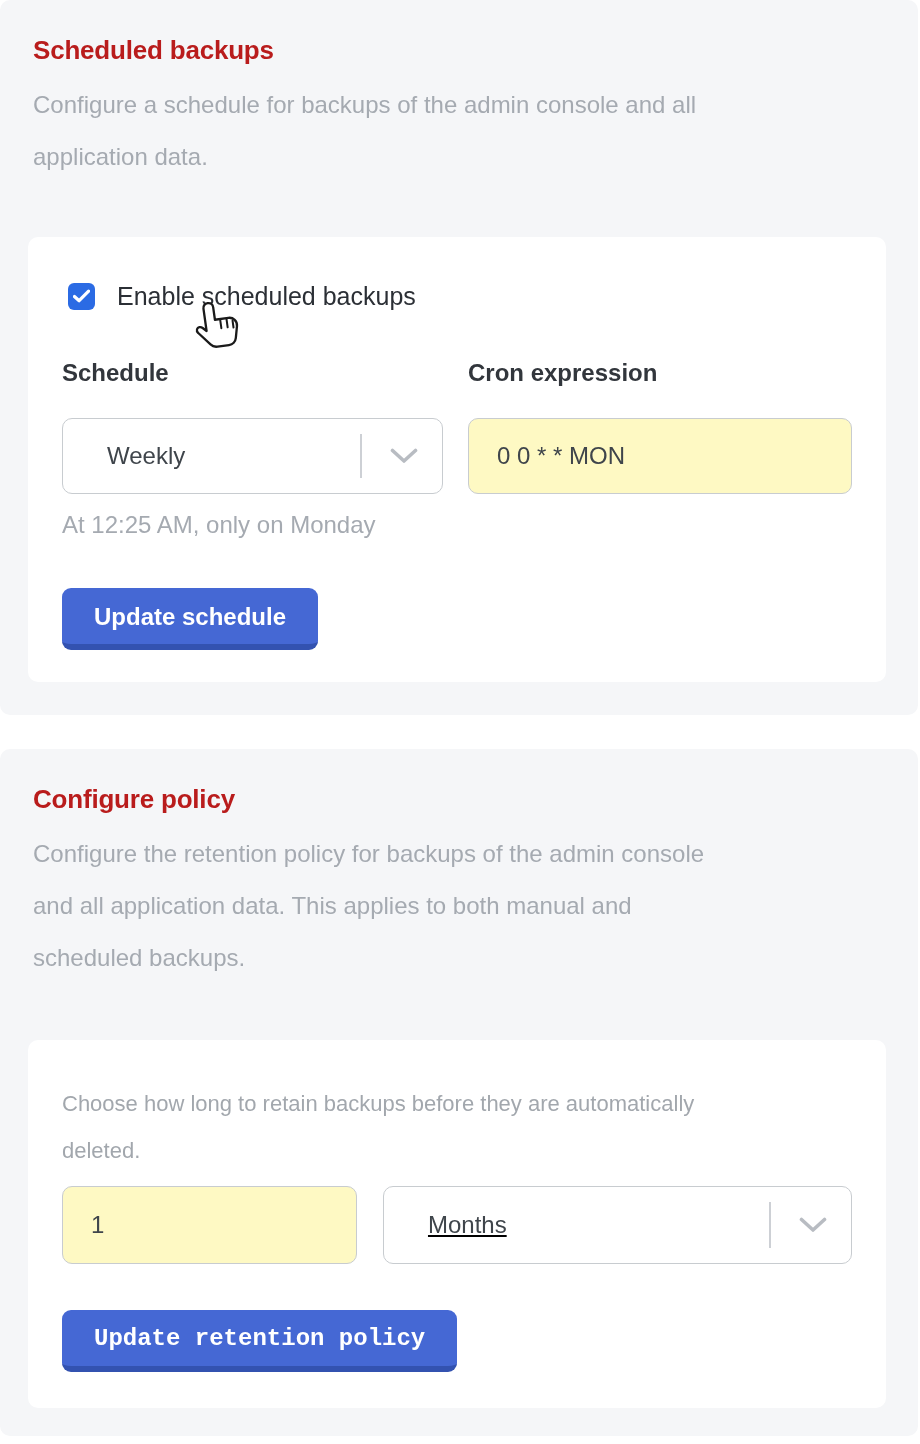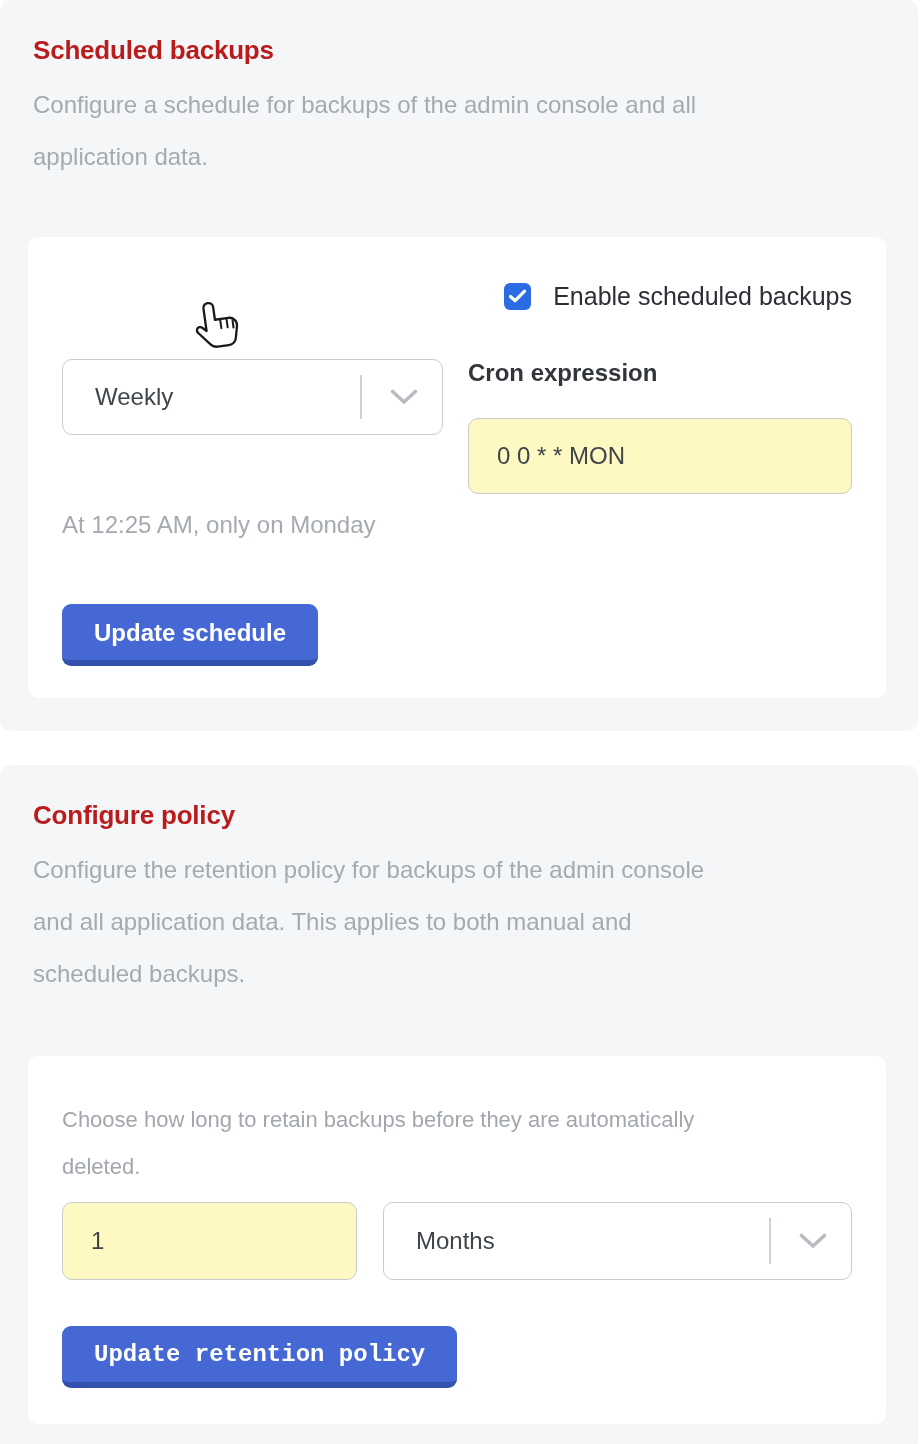--- a/index.html
+++ b/index.html
@@ -34,7 +34,7 @@
   #schedule-card { padding: 44px 34px 32px 34px; }
   #retention-card { margin-top: 56px; padding: 40px 34px 36px 34px; }
 
-  .checkbox-row { display: flex; align-items: center; gap: 22px; margin-left: 6px; justify-content: flex-end; }
+  .checkbox-row { display: flex; align-items: center; gap: 22px; margin-left: 6px; }
   .checkbox {
     width: 27px; height: 27px; background: #2b6be4;
     border-radius: 6px; display: flex; align-items: center; justify-content: center;

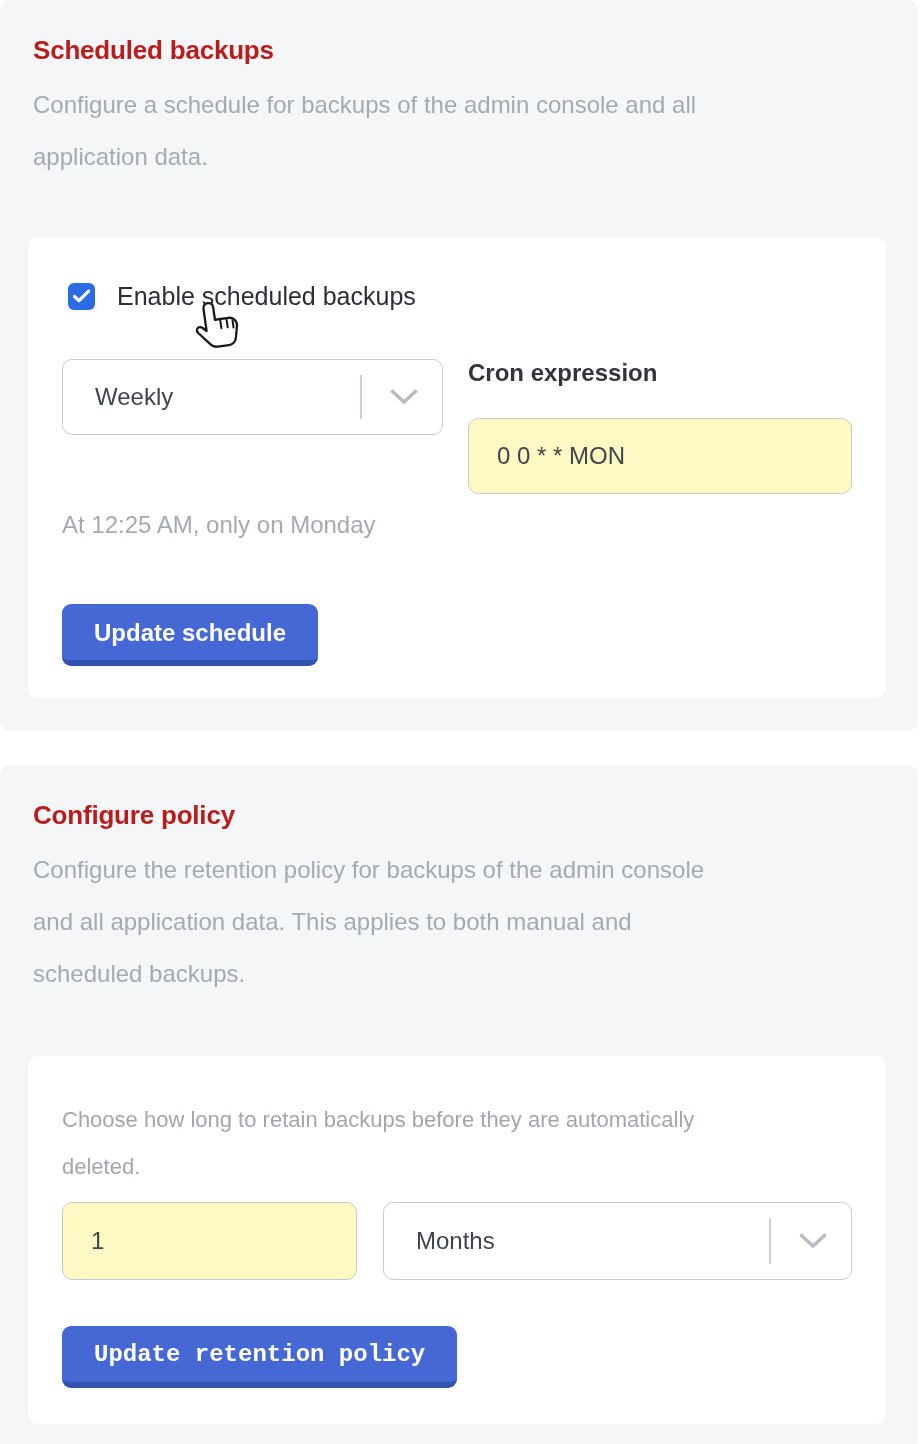--- a/index.html
+++ b/index.html
@@ -118,6 +118,7 @@
 
     <div class="field-row">
       <div class="field-col-1">
+        <span class="field-label">Schedule</span>
         <div class="select-box">
           <span>Weekly</span>
           <span class="select-divider"></span>

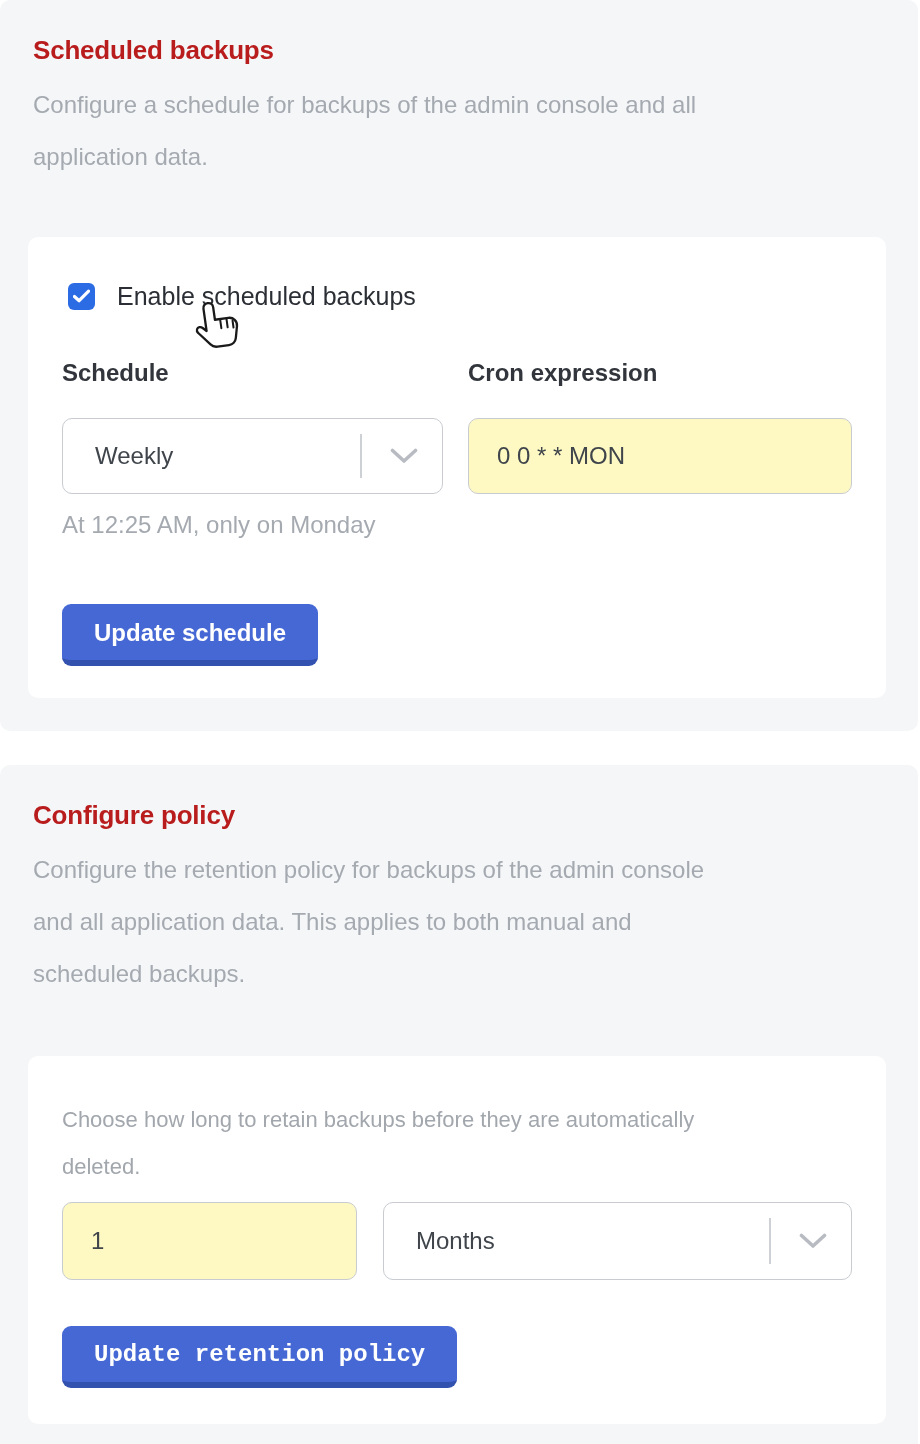--- a/index.html
+++ b/index.html
@@ -61,7 +61,7 @@
     width: 100%; height: 76px;
     border: 1px solid #c8ccd0; border-radius: 10px;
     background: #fff; position: relative;
-    display: flex; align-items: center; padding: 0 32px;
+    display: flex; align-items: center; padding: 0 44px;
     font-size: 24px; color: #3f454b; cursor: pointer;
   }
   .select-divider { position: absolute; right: 80px; top: 15px; bottom: 15px; width: 2px; background: #cdd0d5; }

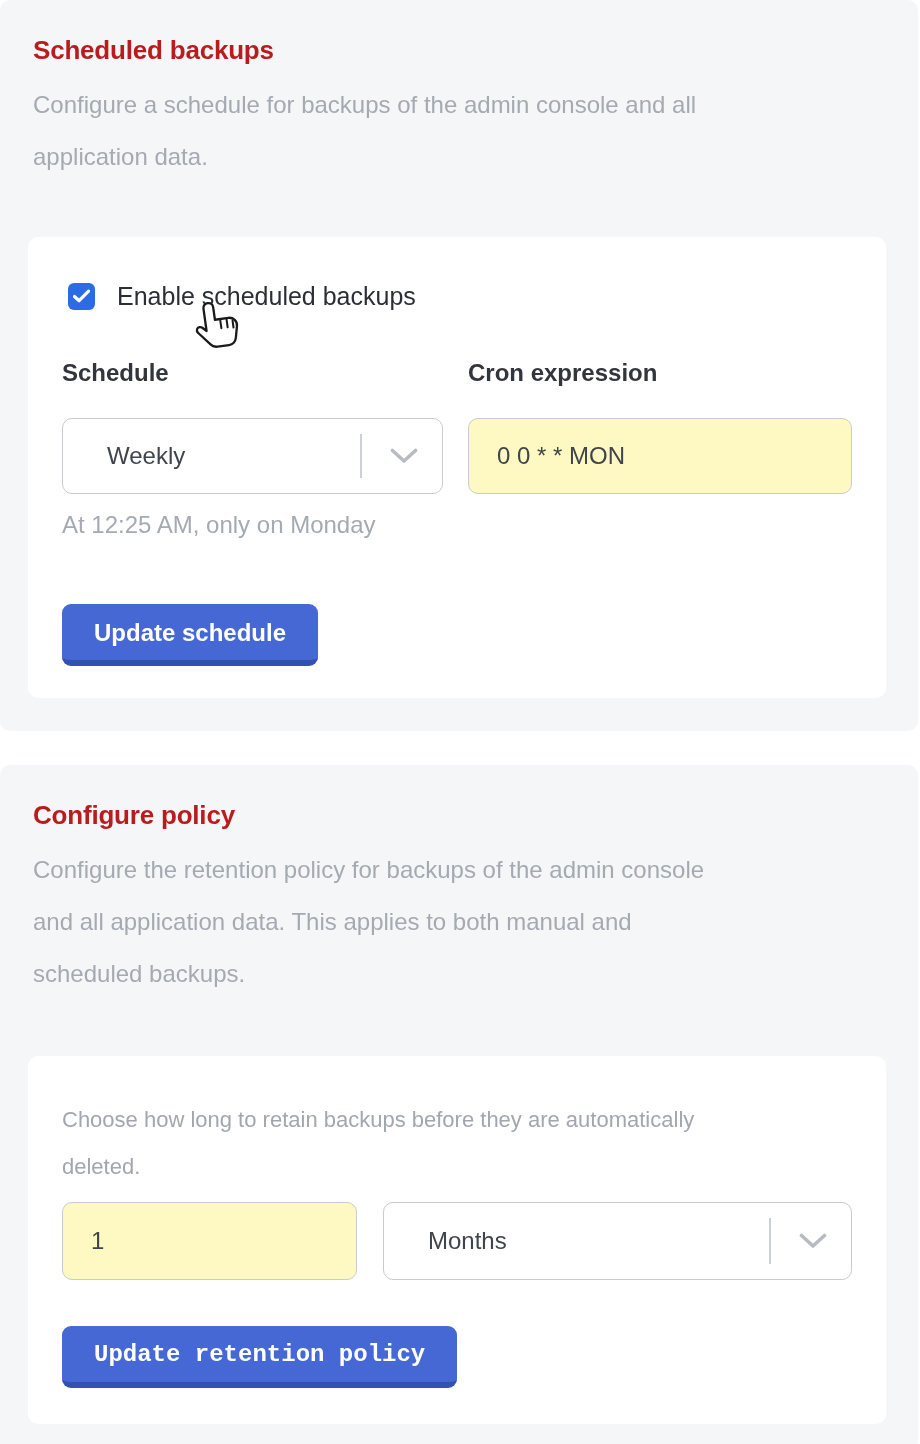--- a/index.html
+++ b/index.html
@@ -76,7 +76,7 @@
     font-size: 24px; line-height: 28px; padding: 15px 32px 13px;
     font-family: inherit; cursor: pointer;
   }
-  #update-schedule-btn { margin-top: 64px; }
+  #update-schedule-btn { margin-top: 48px; }
   #update-retention-btn { margin-top: 46px; font-family: Liberation Mono, monospace; }
 
   .card-desc {

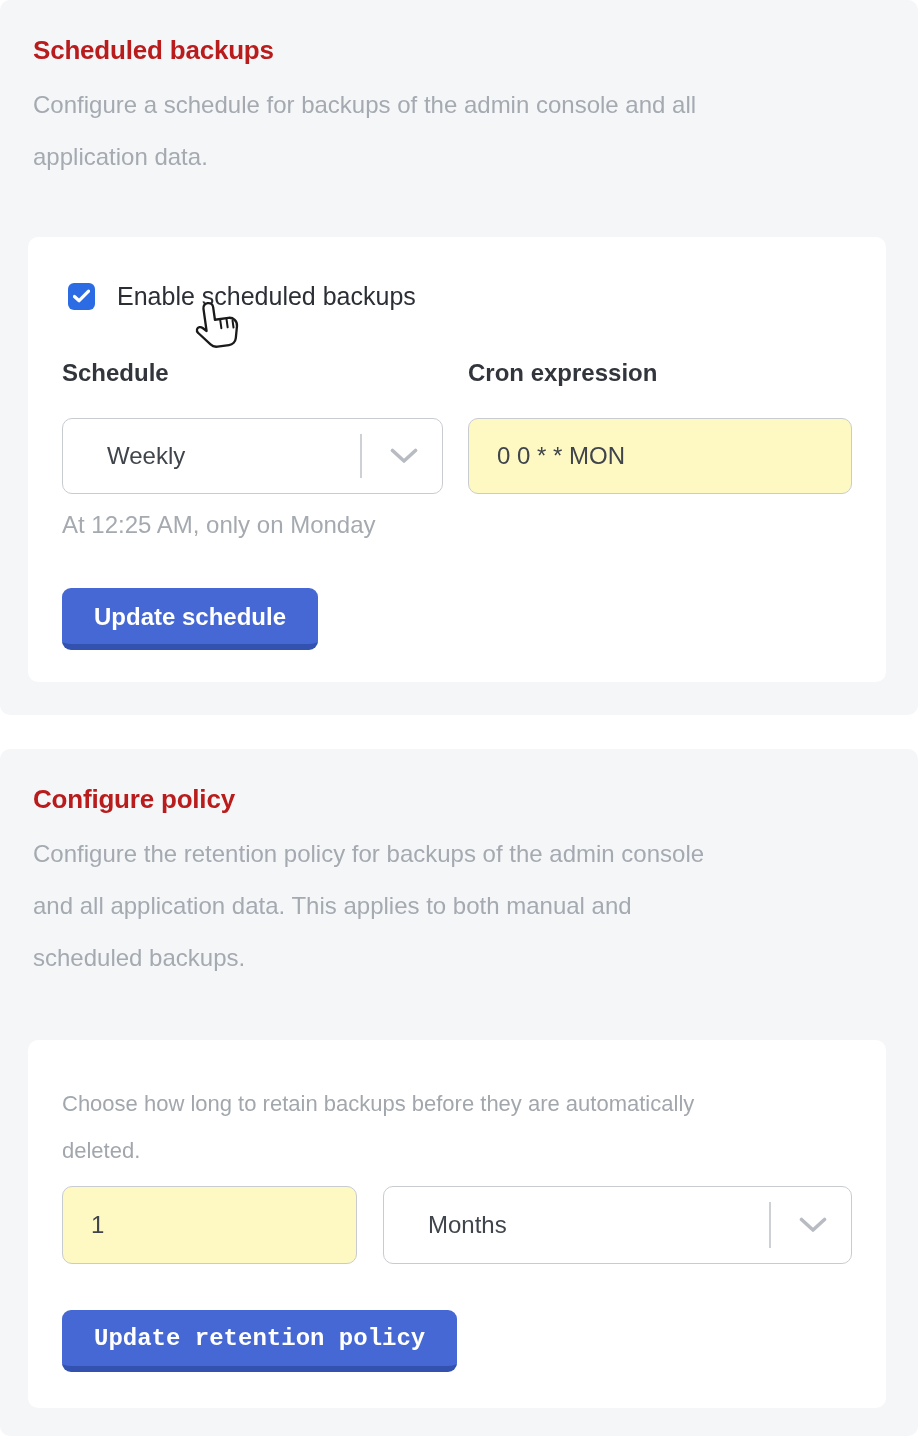--- a/index.html
+++ b/index.html
@@ -86,7 +86,7 @@
   .retention-inputs { display: flex; gap: 26px; margin-top: 12px; }
   .retention-amount { width: 322px; }
   .retention-amount .text-input { height: 78px; }
-  .retention-unit { width: 512px; }
+  .retention-unit { width: 512px; text-decoration: underline; }
   .retention-unit .select-box { height: 78px; }
 </style>
 </head>

